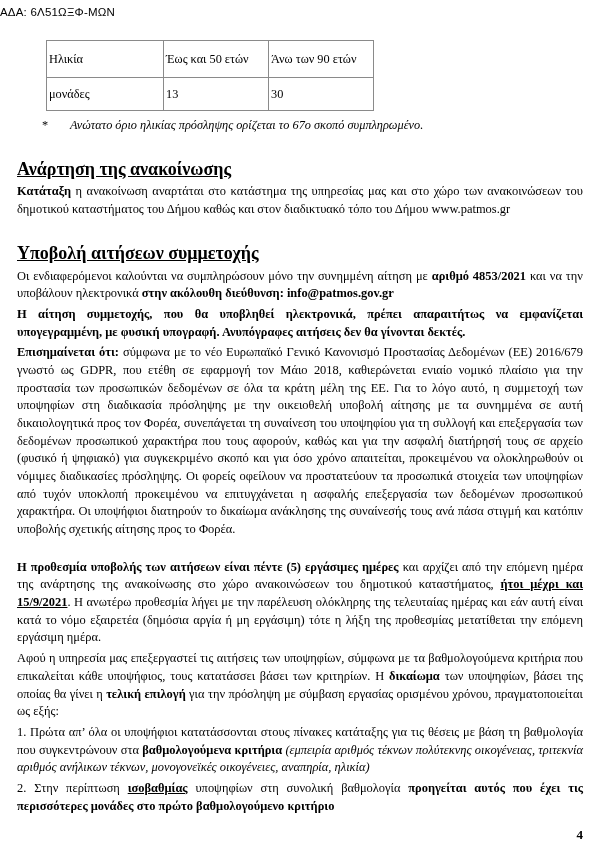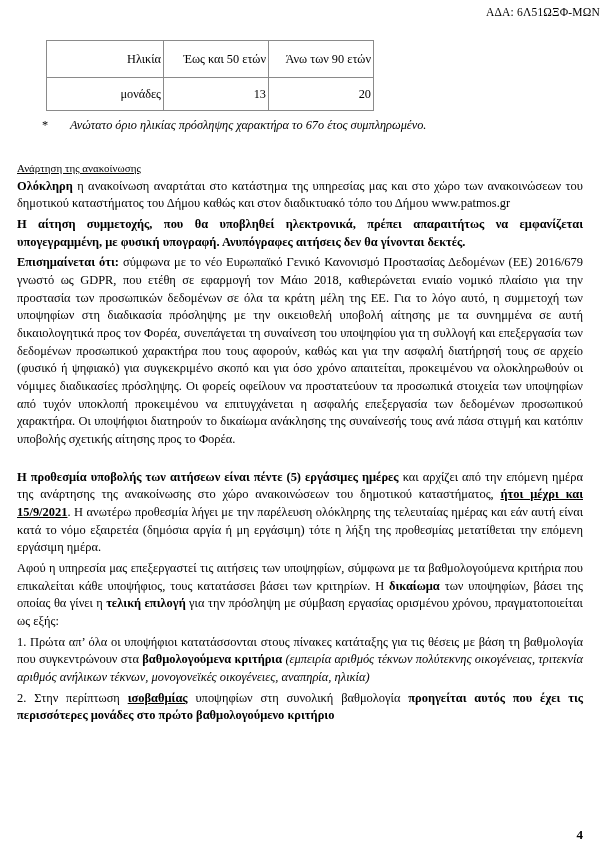--- a/index.html
+++ b/index.html
@@ -27,8 +27,8 @@
     top: 6px;
     left: 0;
     width: 600px;
-    text-align: right;
-    font-family: Liberation Serif, serif;
+    text-align: left;
+    font-family: Liberation Sans, sans-serif;
     font-size: 11.5px;
     letter-spacing: 0.2px;
     color: #000;

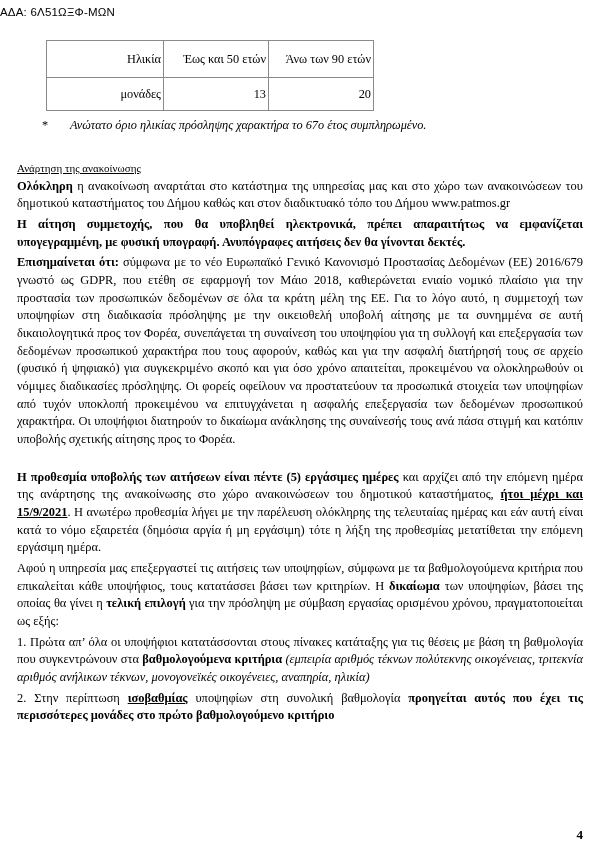--- a/index.html
+++ b/index.html
@@ -50,7 +50,7 @@
   }
   .crit-table td {
     border: 1px solid #8a8a8a;
-    text-align: right;
+    text-align: left;
     vertical-align: middle;
     font-size: 12.3px;
     line-height: 1.18;

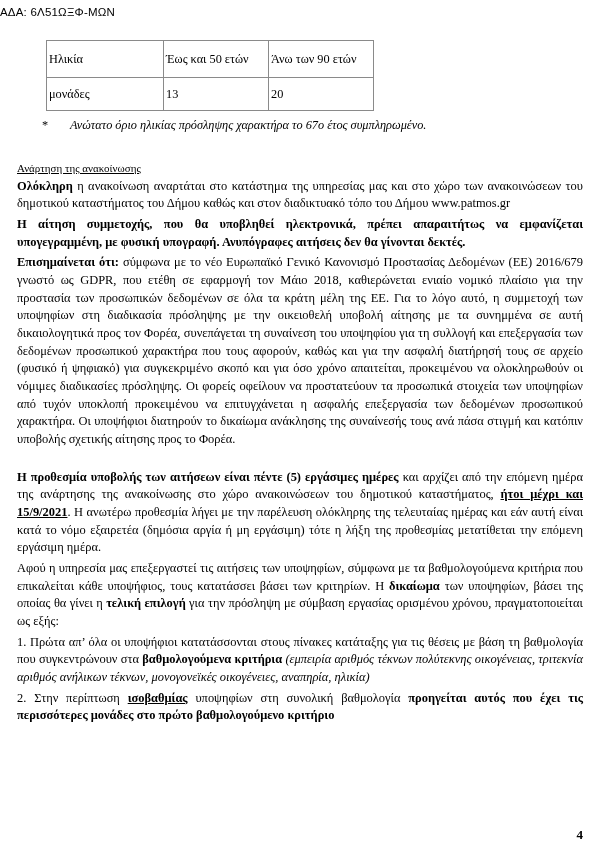--- a/index.html
+++ b/index.html
@@ -127,7 +127,7 @@
         <tr>
           <td class="col-label">μονάδες</td>
           <td class="col-val">13</td>
-          <td class="col-val">20</td>
+          <td class="col-val">30</td>
         </tr>
       </tbody>
     </table>

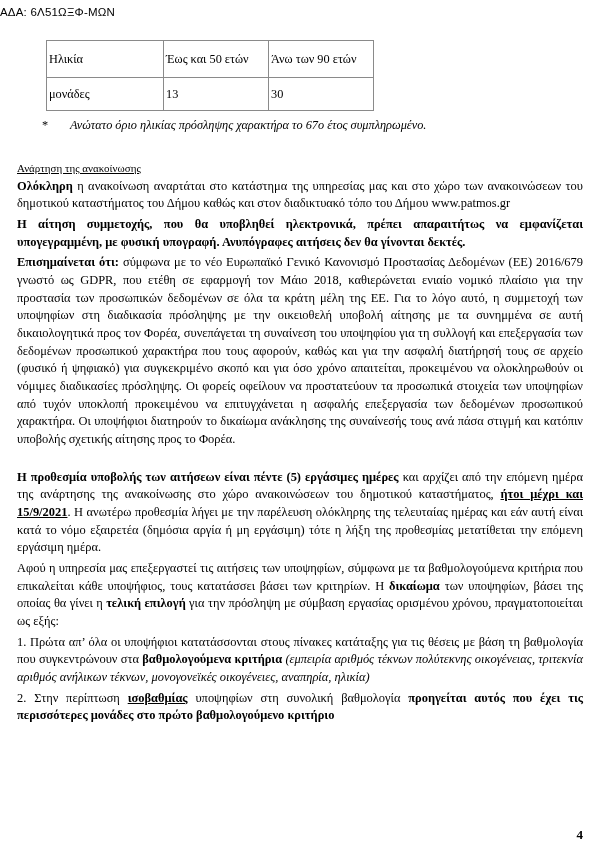--- a/index.html
+++ b/index.html
@@ -133,7 +133,7 @@
     </table>
 
     <div class="footnote">
-      <span class="star">*</span><span>Ανώτατο όριο ηλικίας πρόσληψης χαρακτήρα το 67ο έτος συμπληρωμένο.</span>
+      <span class="star">*</span><span>Ανώτατο όριο ηλικίας πρόσληψης ορίζεται το 67ο σκοπό συμπληρωμένο.</span>
     </div>
 
     <div class="sec-wrap">

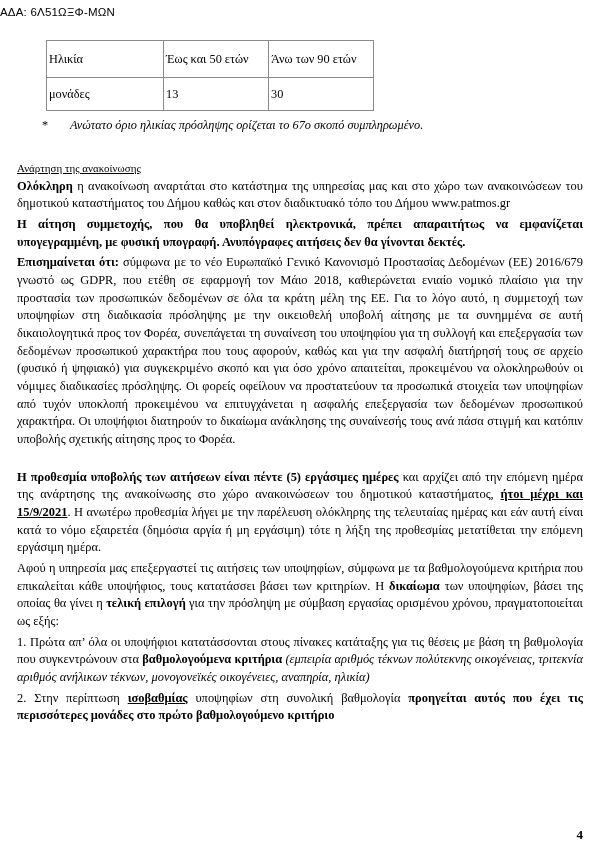--- a/index.html
+++ b/index.html
@@ -78,8 +78,8 @@
   }
   
   h2.sec {
-    font-size: 11px;
-    font-weight: normal;
+    font-size: 18px;
+    font-weight: bold;
     text-decoration: underline;
     margin: 0;
     padding: 0;

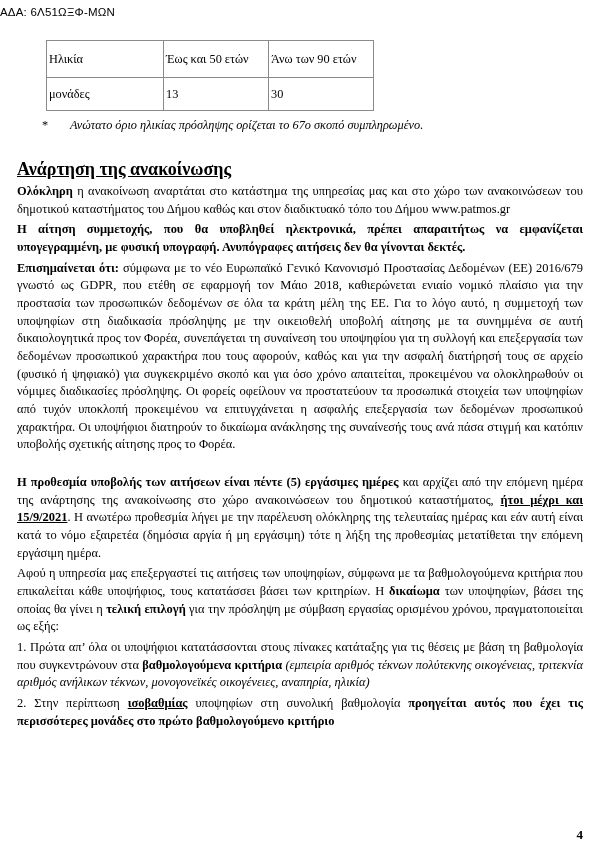--- a/index.html
+++ b/index.html
@@ -139,7 +139,7 @@
     <div class="sec-wrap">
       <h2 class="sec">Ανάρτηση της ανακοίνωσης</h2>
     </div>
-    <p class="body"><b>Ολόκληρη</b><span> η ανακοίνωση αναρτάται στο κατάστημα της υπηρεσίας μας και στο χώρο των ανακοινώσεων του δημοτικού καταστήματος του Δήμου καθώς και στον διαδικτυακό τόπο του Δήμου </span><span>www.patmos.gr</span></p>
+    <p class="body"><b>Κατάταξη</b><span> η ανακοίνωση αναρτάται στο κατάστημα της υπηρεσίας μας και στο χώρο των ανακοινώσεων του δημοτικού καταστήματος του Δήμου καθώς και στον διαδικτυακό τόπο του Δήμου </span><span>www.patmos.gr</span></p>
 
 
     <p class="body gap"><b>Η αίτηση συμμετοχής, που θα υποβληθεί ηλεκτρονικά, πρέπει απαραιτήτως να εμφανίζεται υπογεγραμμένη, με φυσική υπογραφή. Ανυπόγραφες αιτήσεις δεν θα γίνονται δεκτές.</b></p>

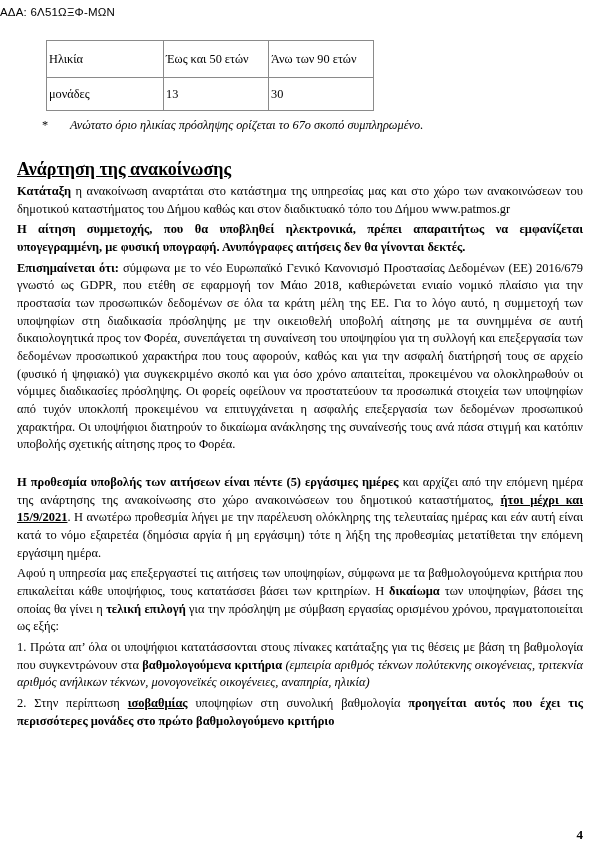--- a/index.html
+++ b/index.html
@@ -141,6 +141,9 @@
     </div>
     <p class="body"><b>Κατάταξη</b><span> η ανακοίνωση αναρτάται στο κατάστημα της υπηρεσίας μας και στο χώρο των ανακοινώσεων του δημοτικού καταστήματος του Δήμου καθώς και στον διαδικτυακό τόπο του Δήμου </span><span>www.patmos.gr</span></p>
 
+    <div class="sec-wrap">
+      <h2 class="sec">Υποβολή αιτήσεων συμμετοχής</h2>
+    </div>
 
     <p class="body gap"><b>Η αίτηση συμμετοχής, που θα υποβληθεί ηλεκτρονικά, πρέπει απαραιτήτως να εμφανίζεται υπογεγραμμένη, με φυσική υπογραφή. Ανυπόγραφες αιτήσεις δεν θα γίνονται δεκτές.</b></p>
 

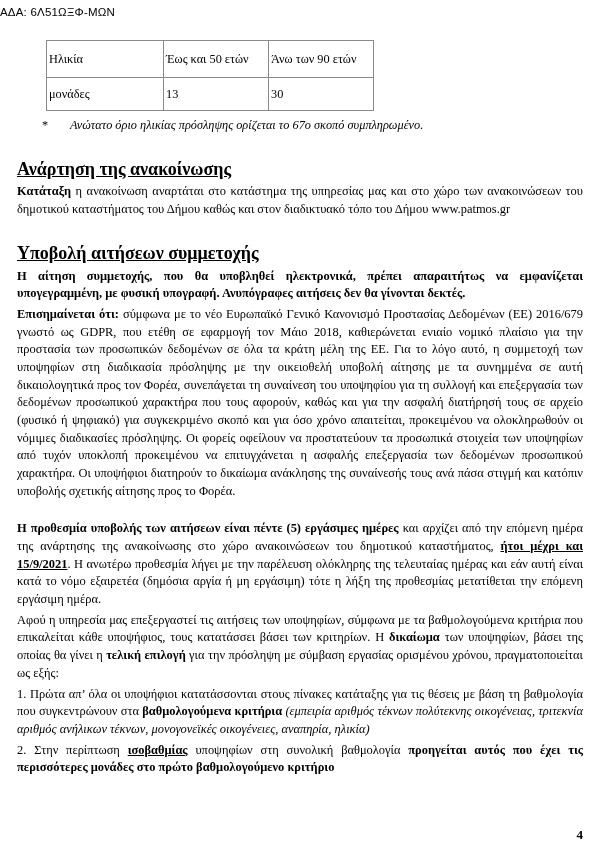--- a/index.html
+++ b/index.html
@@ -144,6 +144,7 @@
     <div class="sec-wrap">
       <h2 class="sec">Υποβολή αιτήσεων συμμετοχής</h2>
     </div>
+    <p class="body"><span>Οι ενδιαφερόμενοι καλούνται να συμπληρώσουν μόνο την συνημμένη αίτηση με </span><b>αριθμό 4853/2021</b><span> και να την υποβάλουν  ηλεκτρονικά </span><b>στην ακόλουθη διεύθυνση: info@patmos.gov.gr</b></p>
 
     <p class="body gap"><b>Η αίτηση συμμετοχής, που θα υποβληθεί ηλεκτρονικά, πρέπει απαραιτήτως να εμφανίζεται υπογεγραμμένη, με φυσική υπογραφή. Ανυπόγραφες αιτήσεις δεν θα γίνονται δεκτές.</b></p>
 

